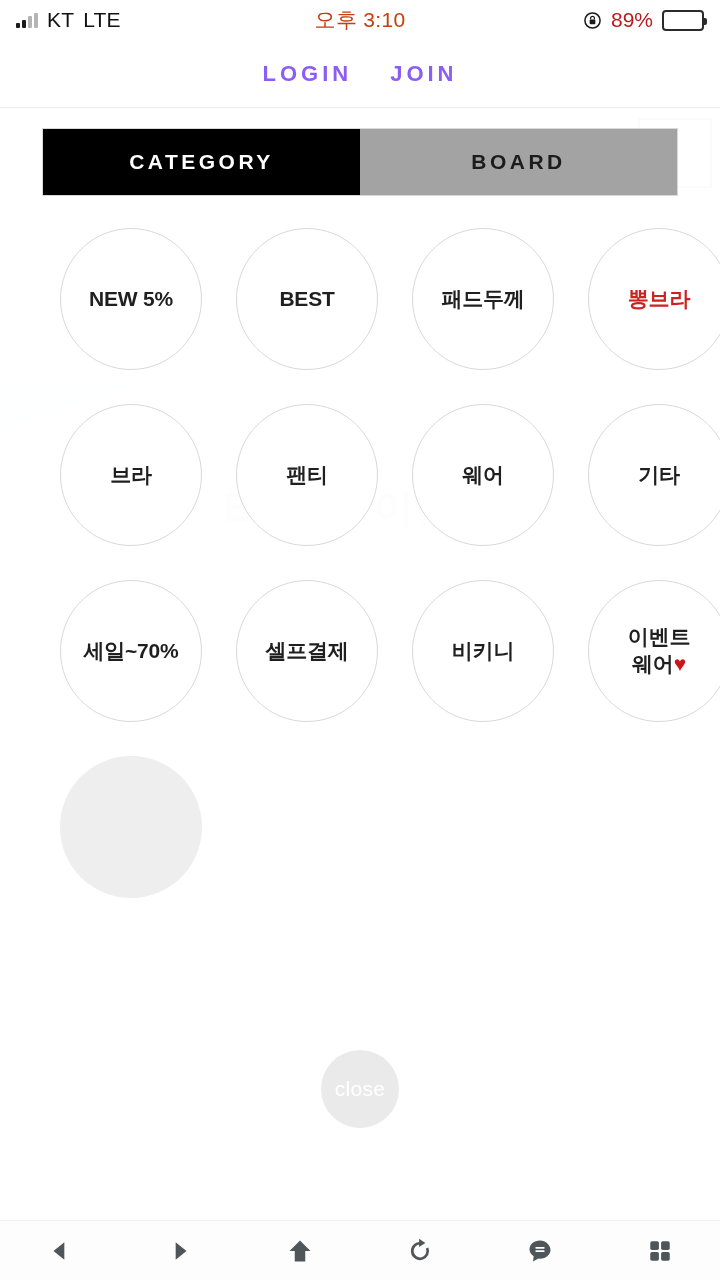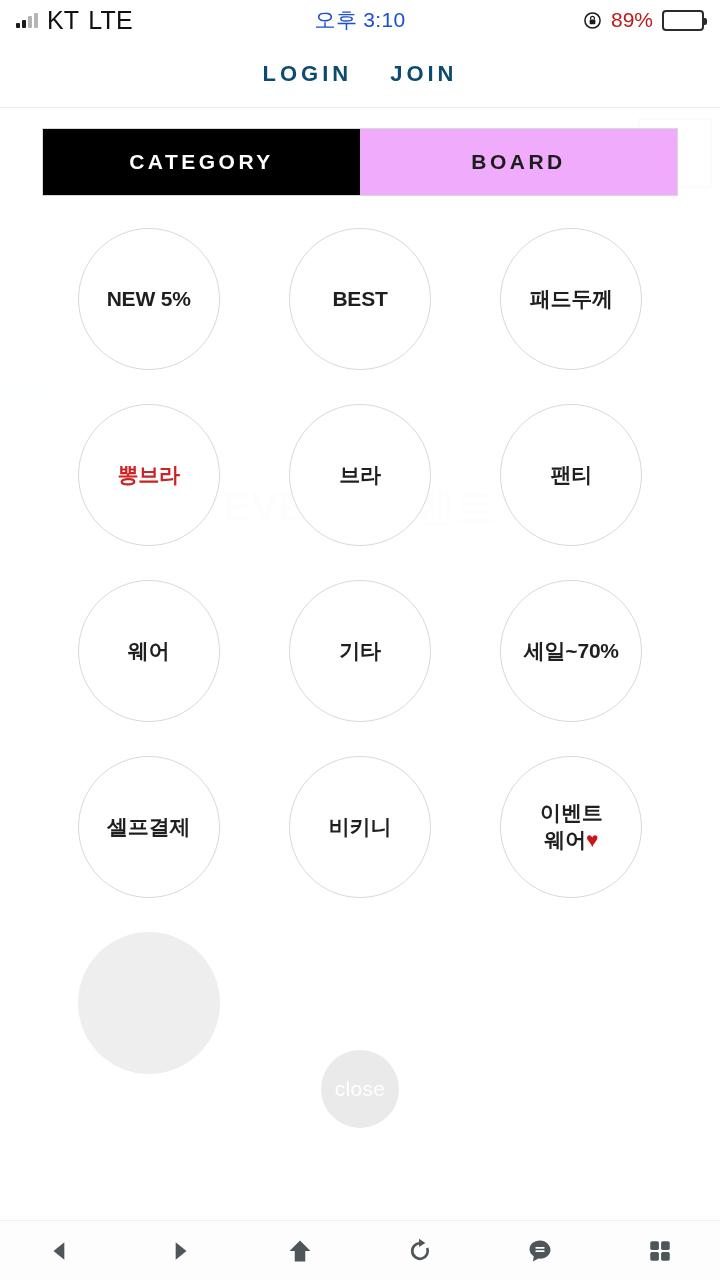--- a/index.html
+++ b/index.html
@@ -24,7 +24,7 @@
   .signal i:nth-child(2){ height:8px; }
   .signal i:nth-child(3){ height:12px; background:#b4b4b4; }
   .signal i:nth-child(4){ height:15px; background:#b4b4b4; }
-  .carrier, .net { font-size:25px; color:#111; letter-spacing:.2px; }
+  .carrier, .net { font-size:21px; color:#111; letter-spacing:.2px; }
   .sb-center {
     position:absolute; left:0; right:0; top:0; height:40px;
     display:flex; align-items:center; justify-content:center;

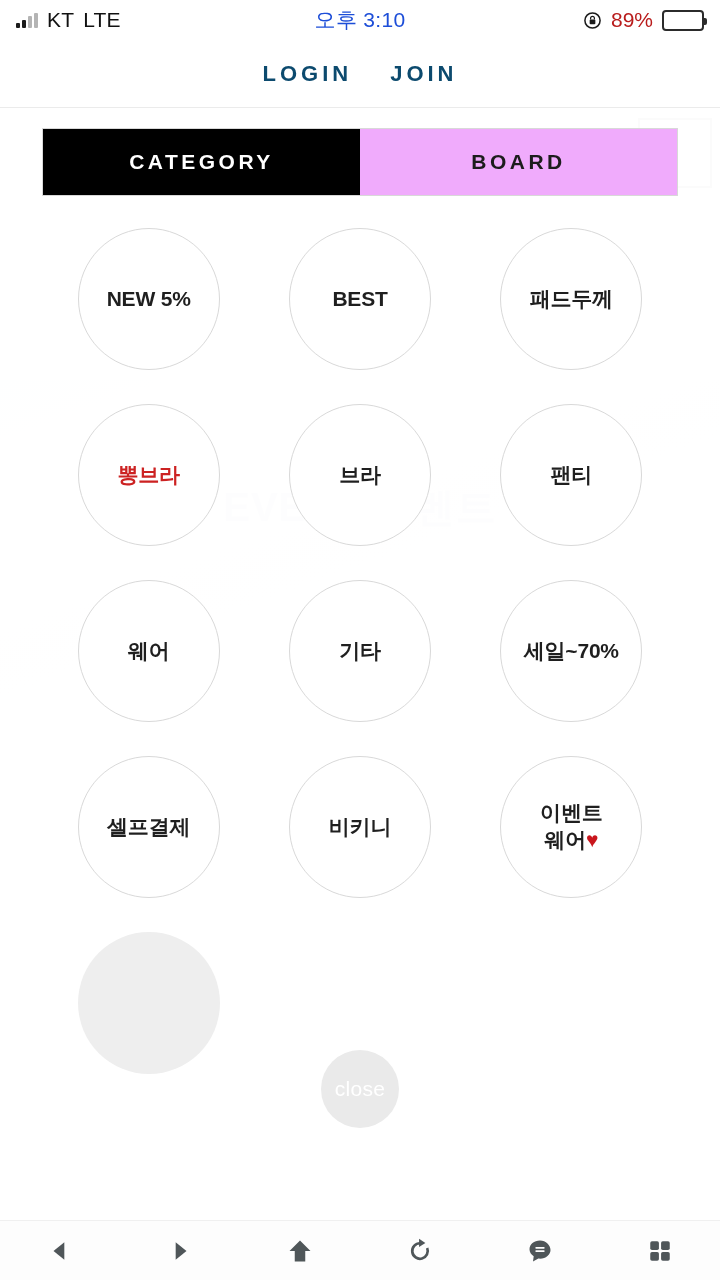--- a/index.html
+++ b/index.html
@@ -30,7 +30,7 @@
     display:flex; align-items:center; justify-content:center;
     pointer-events:none;
   }
-  .clock { font-size:21px; color:#1d4ed8; letter-spacing:.3px; }
+  .clock { font-size:21px; color:#c2410c; letter-spacing:.3px; }
   .sb-right {
     margin-left:auto; display:flex; align-items:center; gap:9px;
   }

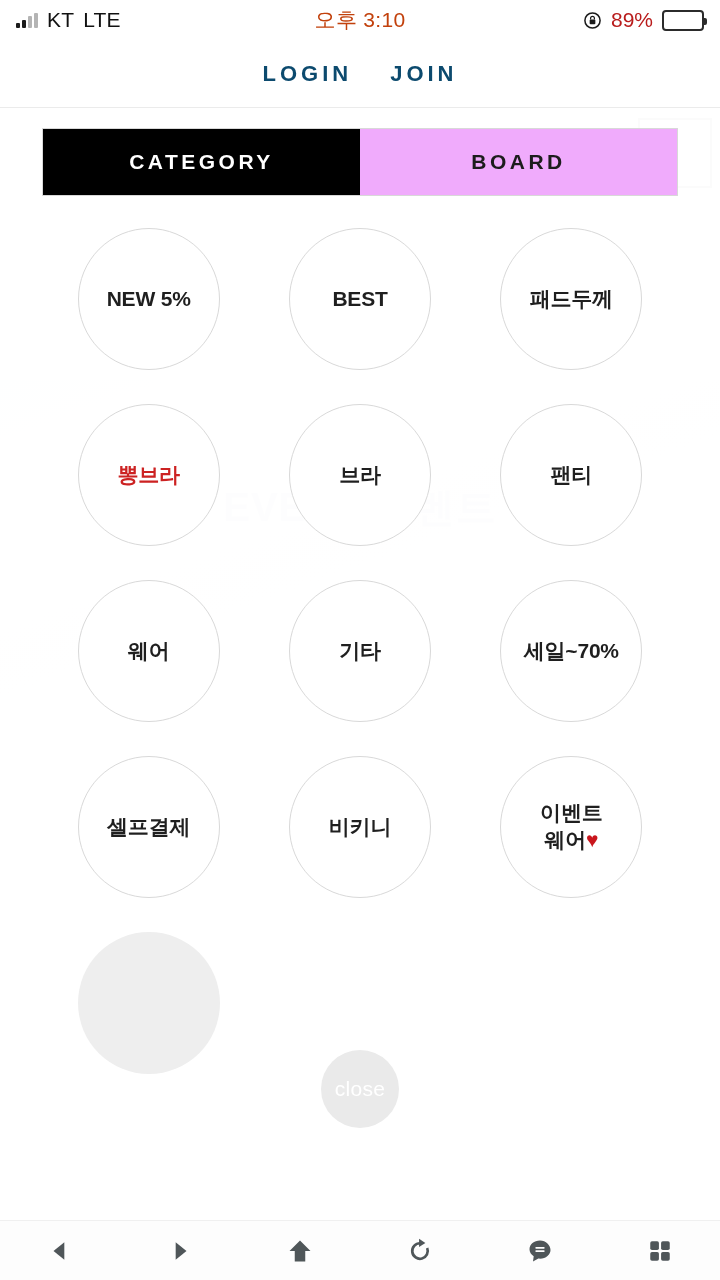--- a/index.html
+++ b/index.html
@@ -95,7 +95,7 @@
     border-bottom:1px solid #ebebeb;
   }
   .util-link {
-    font-size:22px; font-weight:bold; color:#0c4a6e;
+    font-size:22px; font-weight:bold; color:#8b5cf6;
     letter-spacing:4px; cursor:pointer;
   }
 

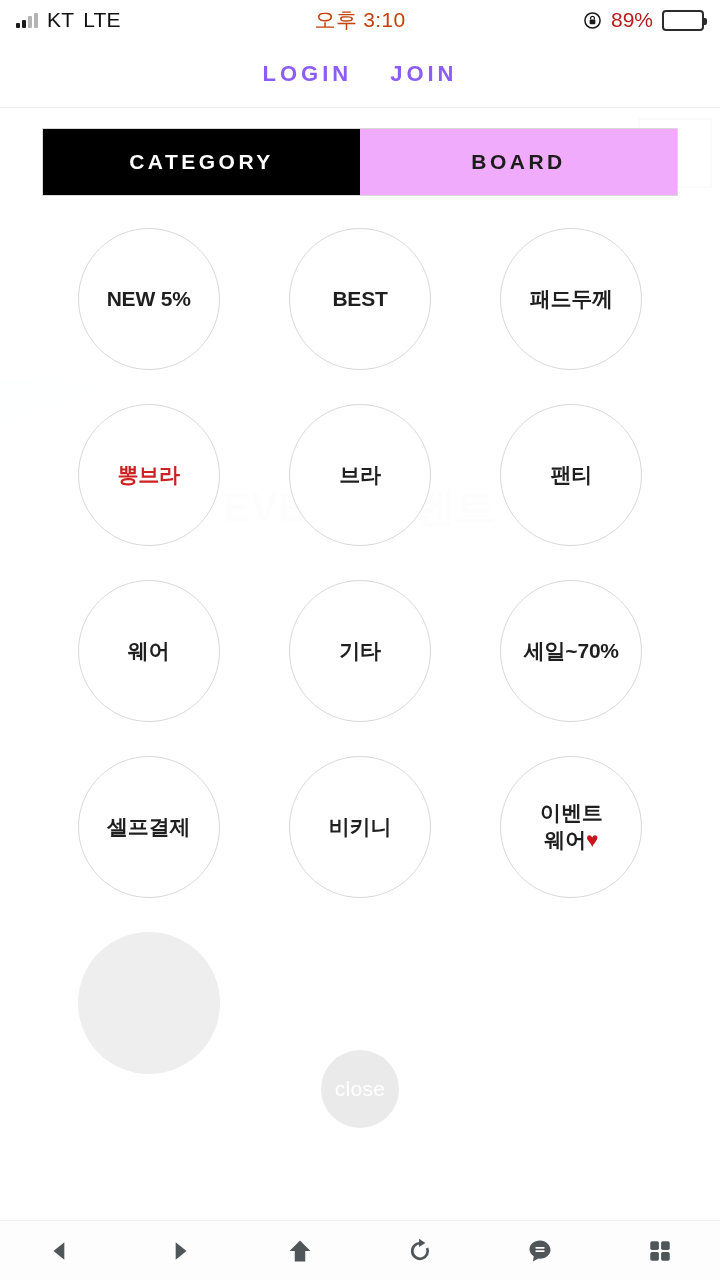--- a/index.html
+++ b/index.html
@@ -107,7 +107,7 @@
   .tab {
     flex:1; display:flex; align-items:center; justify-content:center;
     font-size:21px; font-weight:bold; letter-spacing:3.5px; cursor:pointer;
-    background:#f0abfc; color:#1c1c1c;
+    background:#a3a3a3; color:#1c1c1c;
   }
   .tab.active { background:#000000; color:#ffffff; }
 

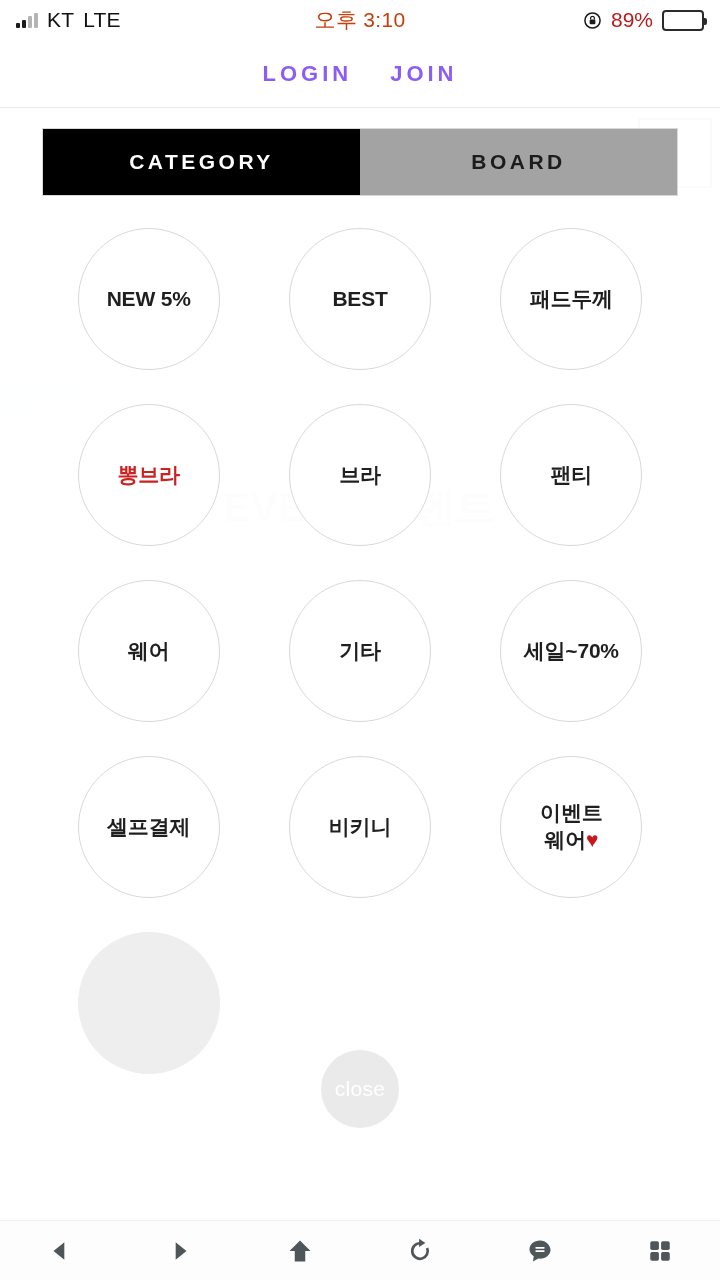--- a/index.html
+++ b/index.html
@@ -114,7 +114,7 @@
   
   .cat-grid {
     position:relative; margin:32px auto 0; width:600px;
-    display:grid; grid-template-columns:repeat(3,1fr);
+    display:grid; grid-template-columns:repeat(4,1fr);
     row-gap:8px; column-gap:0px; justify-items:center;gap:34px;
   }
   .cat-circle {

